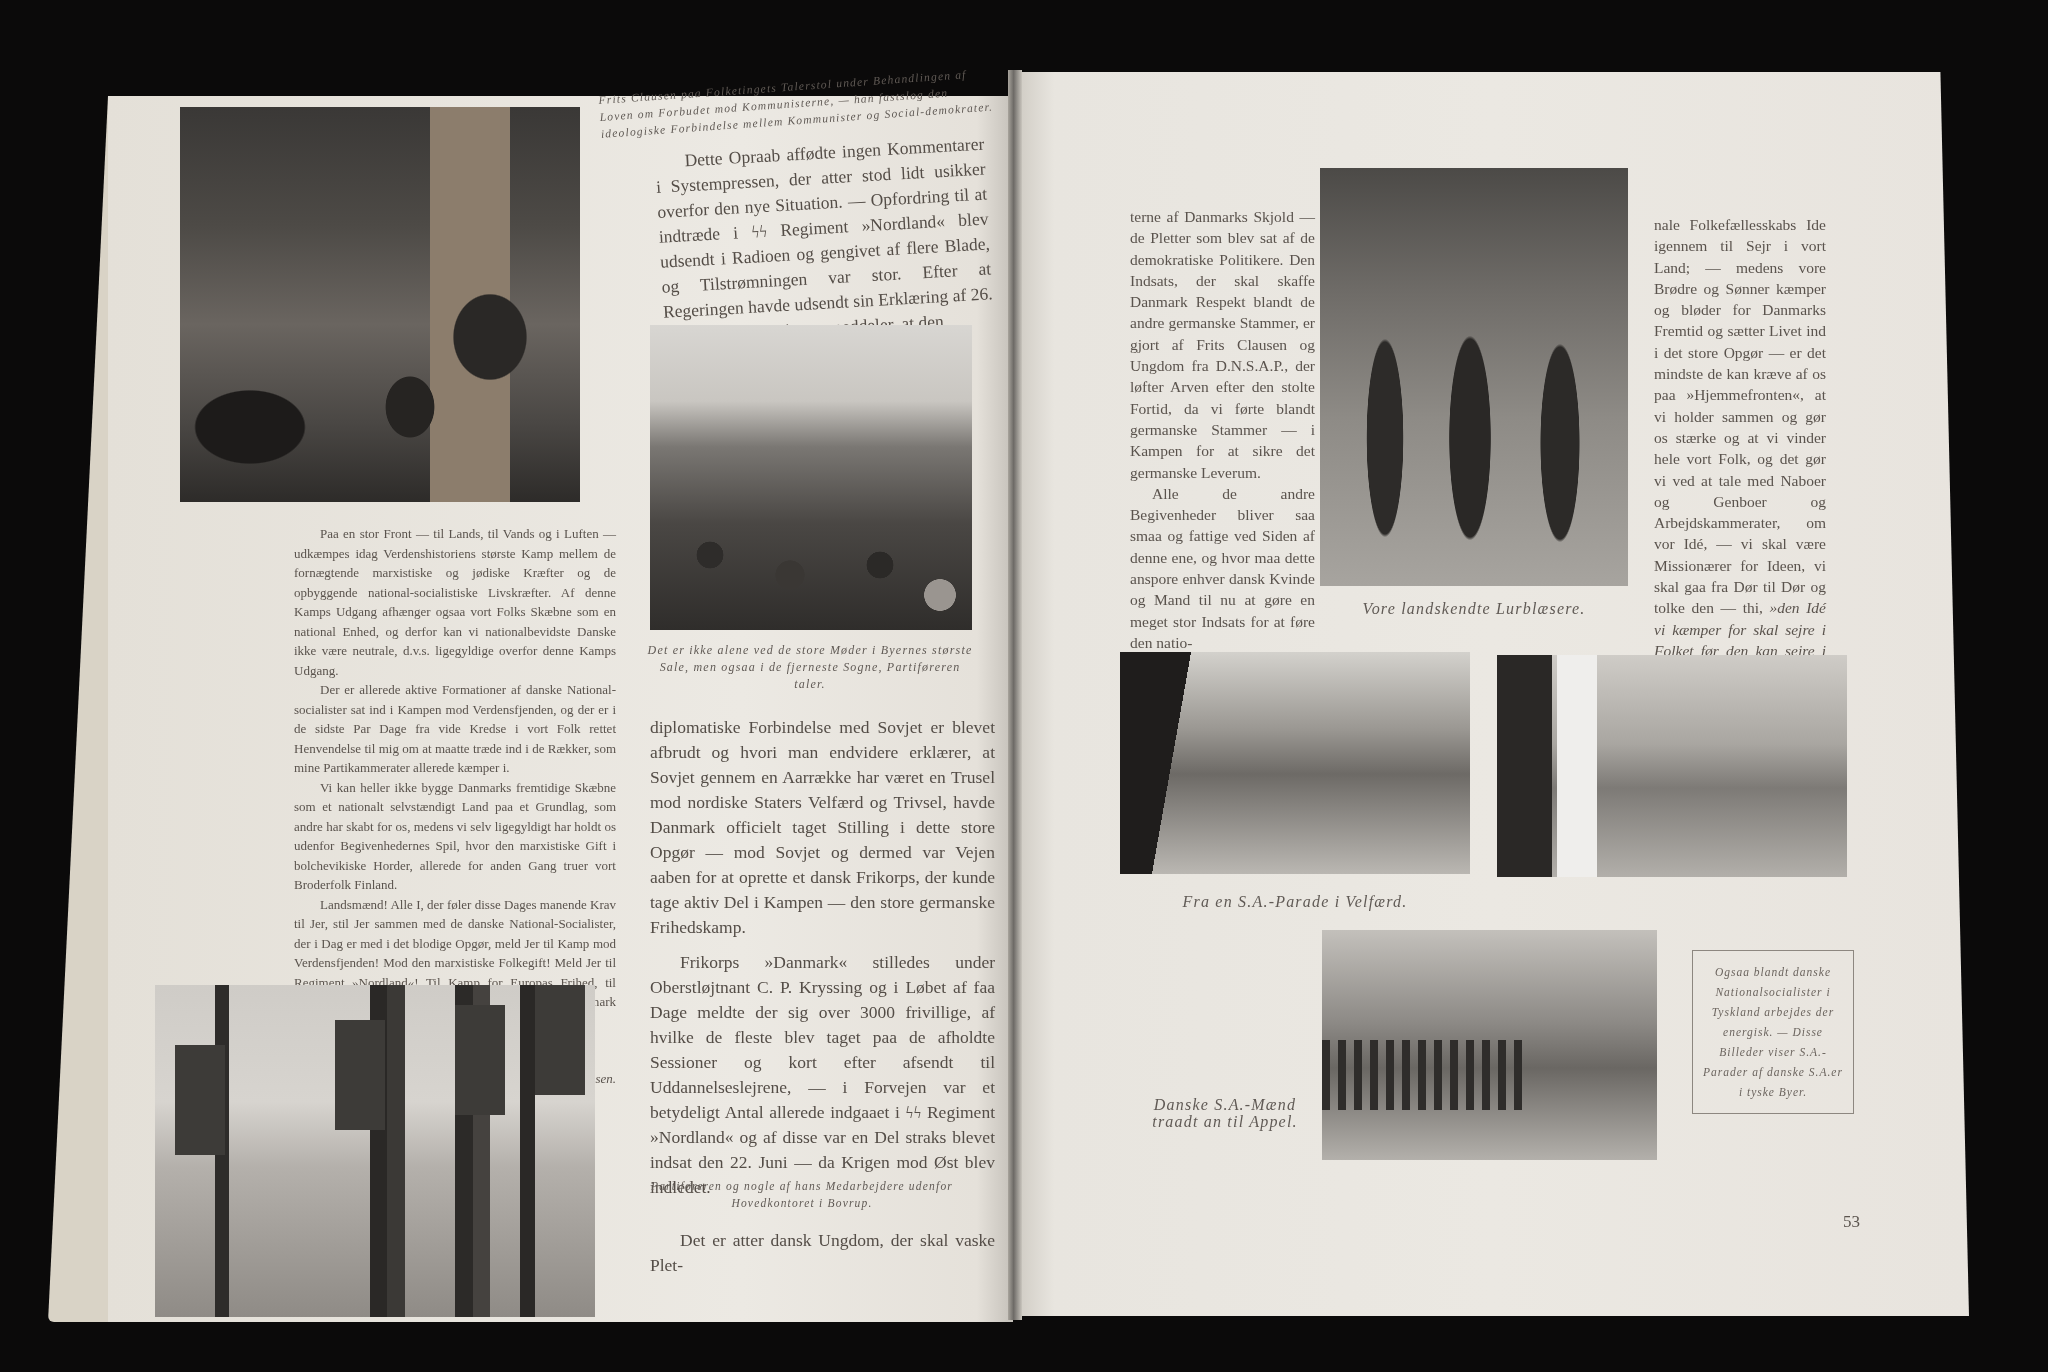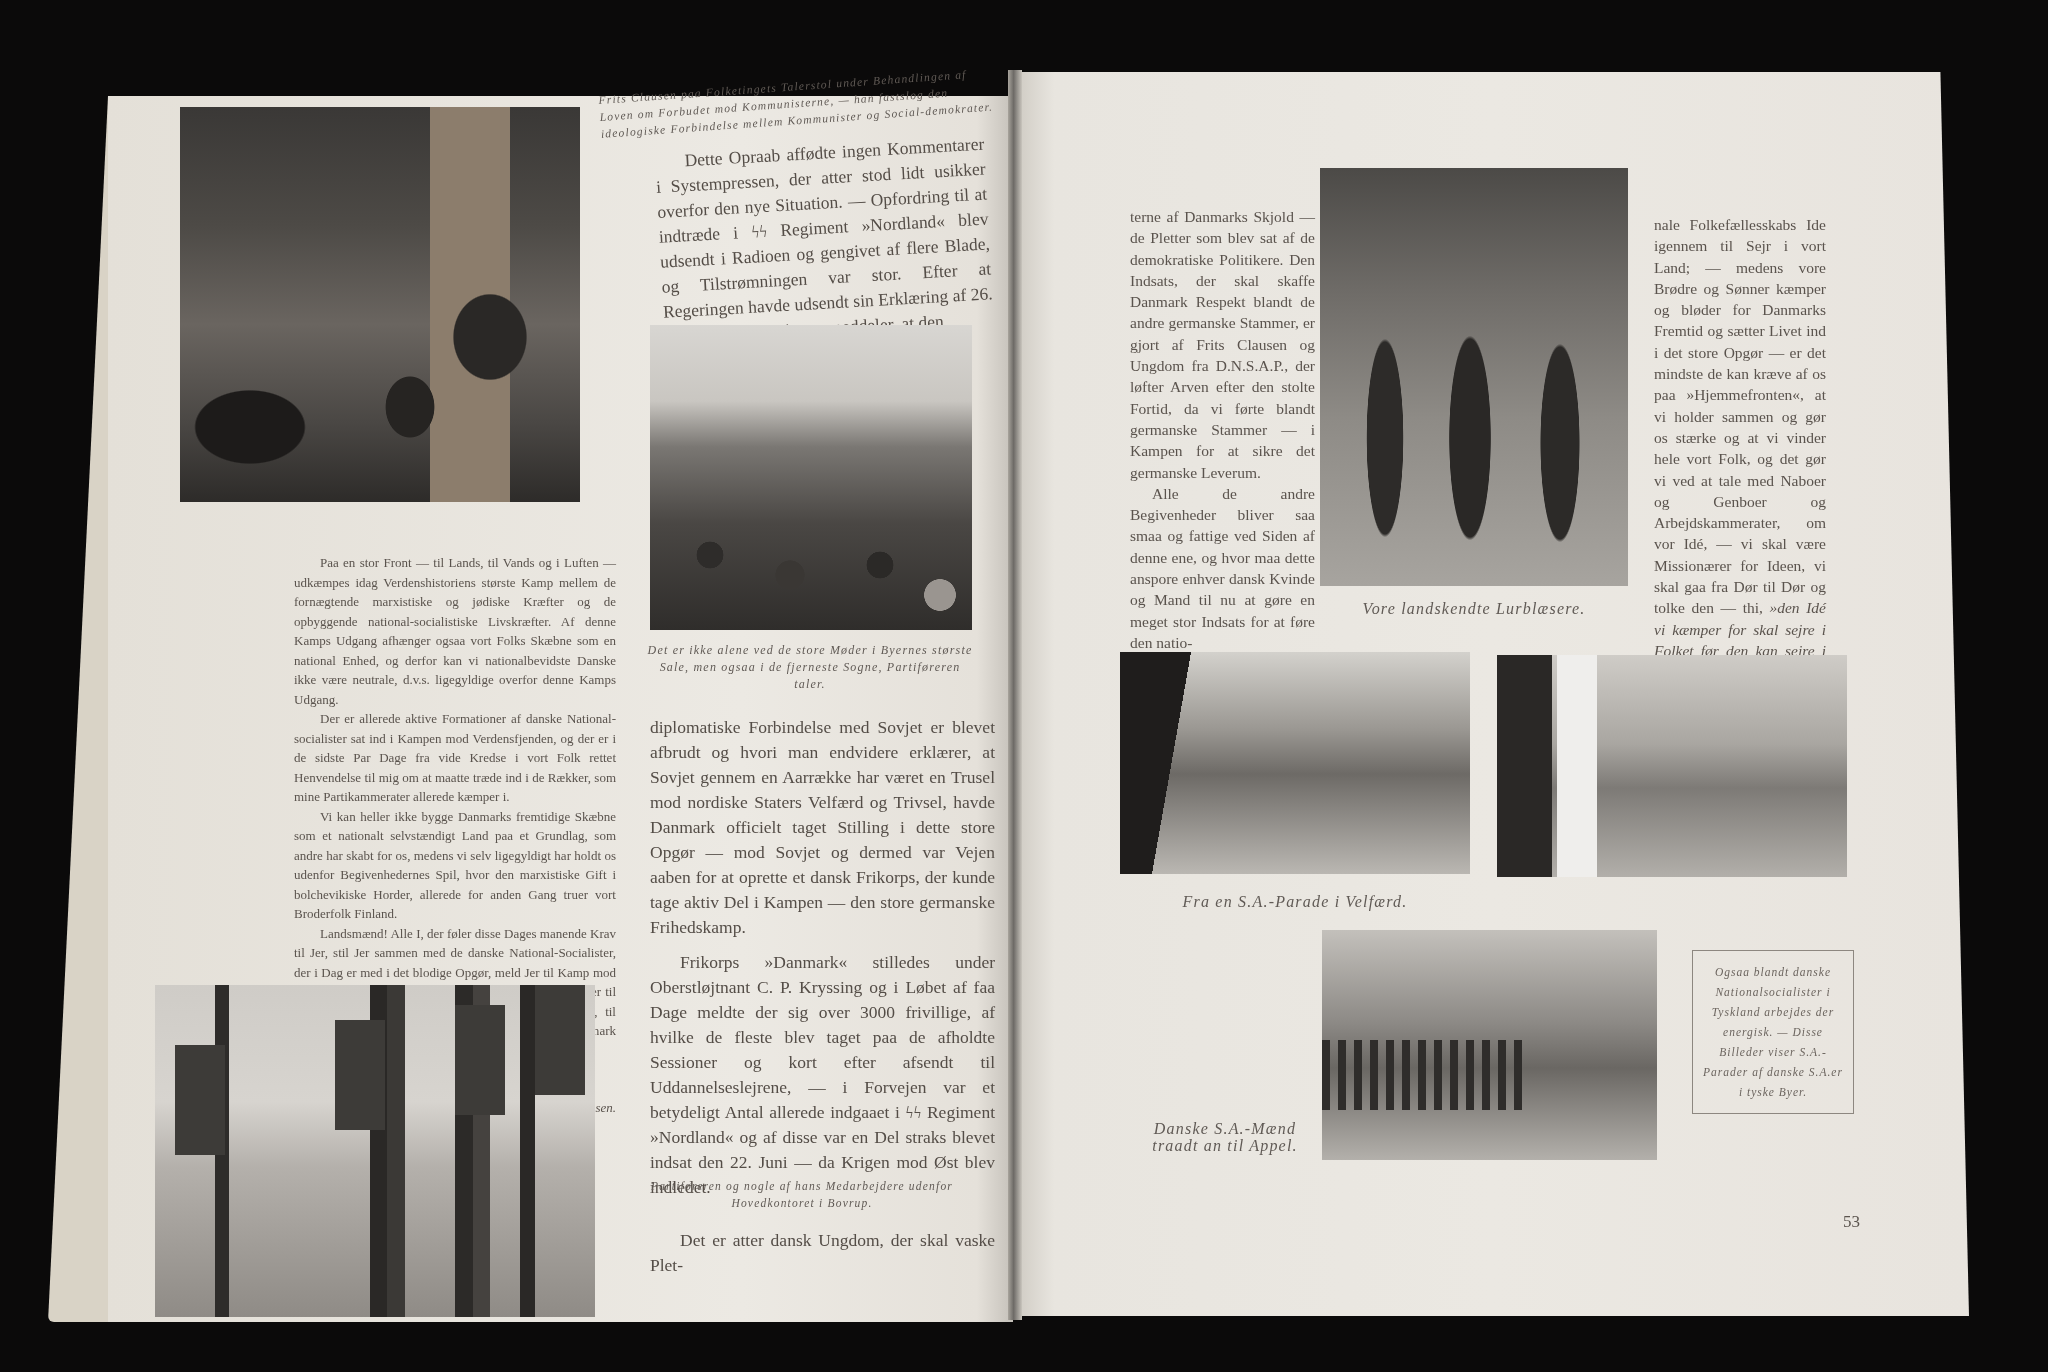--- a/index.html
+++ b/index.html
@@ -56,7 +56,7 @@
 </div>
 <div class="caption" style="left:645px;top:642px;width:330px;font-size:12px;">Det er ikke alene ved de store Møder i Byernes største Sale, men ogsaa i de fjerneste Sogne, Partiføreren taler.</div>
 
-<div class="body small" style="left:294px;top:524px;width:322px;margin-top:29px;">
+<div class="body small" style="left:294px;top:524px;width:322px;">
   <p>Paa en stor Front — til Lands, til Vands og i Luften — udkæmpes idag Verdenshistoriens største Kamp mellem de fornægtende marxistiske og jødiske Kræfter og de opbyggende national-socialistiske Livskræfter. Af denne Kamps Udgang afhænger ogsaa vort Folks Skæbne som en national Enhed, og derfor kan vi nationalbevidste Danske ikke være neutrale, d.v.s. ligegyldige overfor denne Kamps Udgang.</p>
   <p>Der er allerede aktive Formationer af danske National-socialister sat ind i Kampen mod Verdensfjenden, og der er i de sidste Par Dage fra vide Kredse i vort Folk rettet Henvendelse til mig om at maatte træde ind i de Rækker, som mine Partikammerater allerede kæmper i.</p>
   <p>Vi kan heller ikke bygge Danmarks fremtidige Skæbne som et nationalt selvstændigt Land paa et Grundlag, som andre har skabt for os, medens vi selv ligegyldigt har holdt os udenfor Begivenhedernes Spil, hvor den marxistiske Gift i bolchevikiske Horder, allerede for anden Gang truer vort Broderfolk Finland.</p>

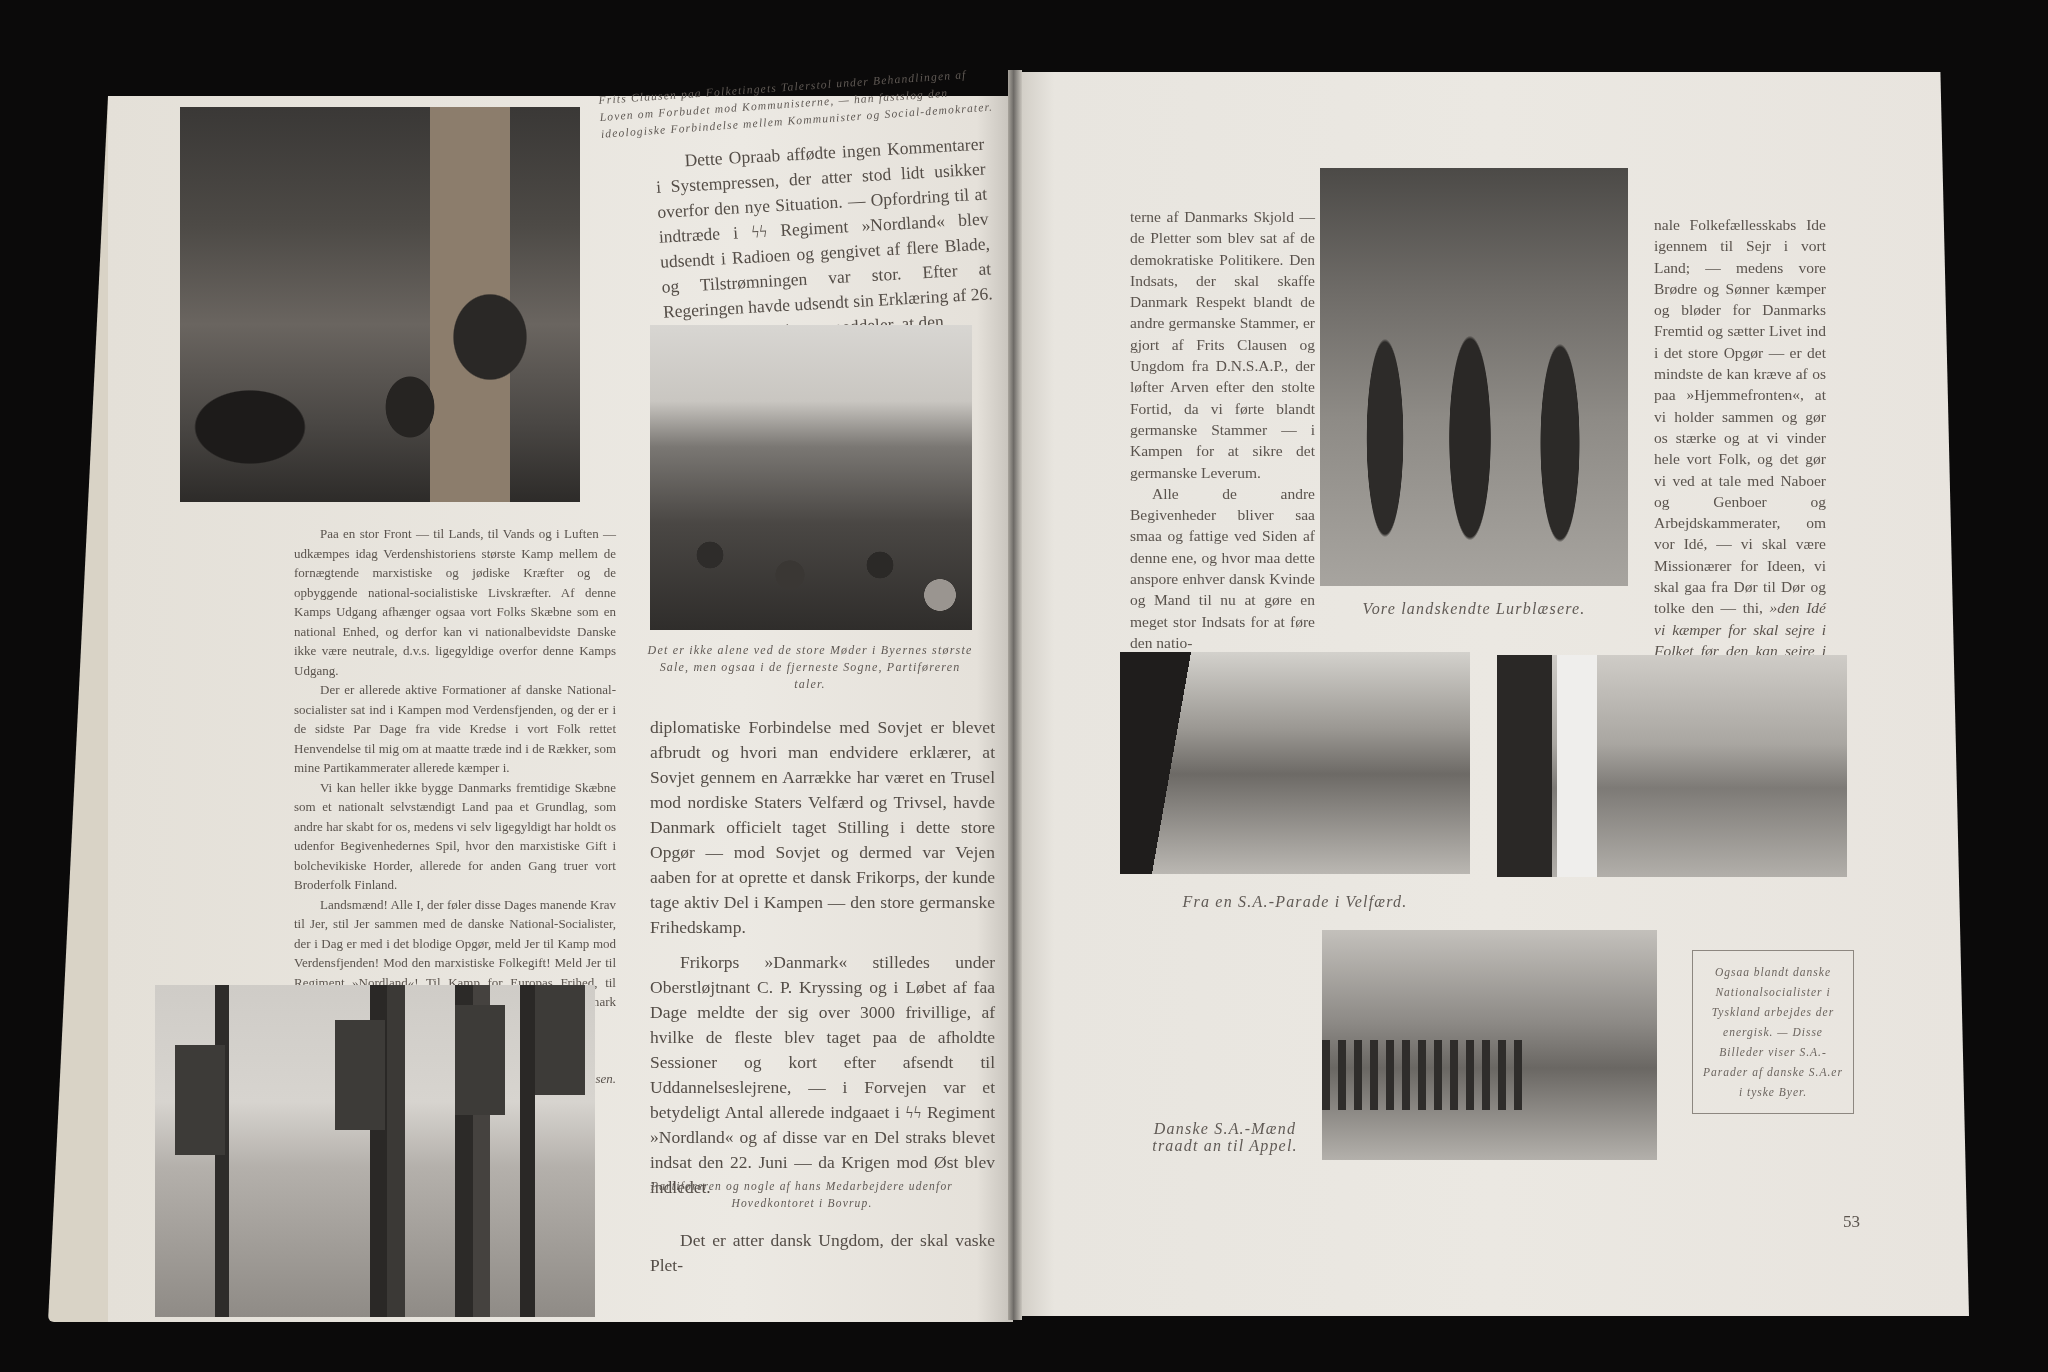--- a/index.html
+++ b/index.html
@@ -119,7 +119,7 @@
     repeating-linear-gradient(90deg,#2f2d2b 0 8px,transparent 8px 16px) 0 110px/200px 70px no-repeat,
     linear-gradient(180deg,#c3c0bb 0%,#8d8a86 40%,#6a6763 60%,#b3b0ab 100%);"></div>
 </div>
-<div class="caption" style="left:1130px;top:1120px;width:190px;">Danske S.A.-Mænd traadt an til Appel.</div>
+<div class="caption" style="left:1130px;top:1096px;width:190px;">Danske S.A.-Mænd traadt an til Appel.</div>
 
 <div class="boxcap" style="left:1692px;top:950px;width:140px;">Ogsaa blandt danske Nationalsocialister i Tyskland arbejdes der energisk. — Disse Billeder viser S.A.-Parader af danske S.A.er i tyske Byer.</div>
 

